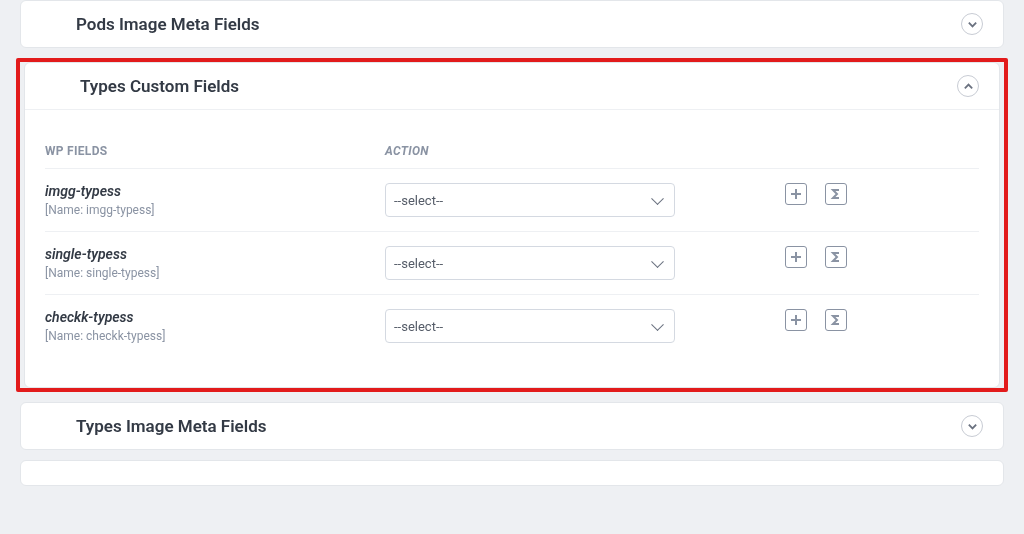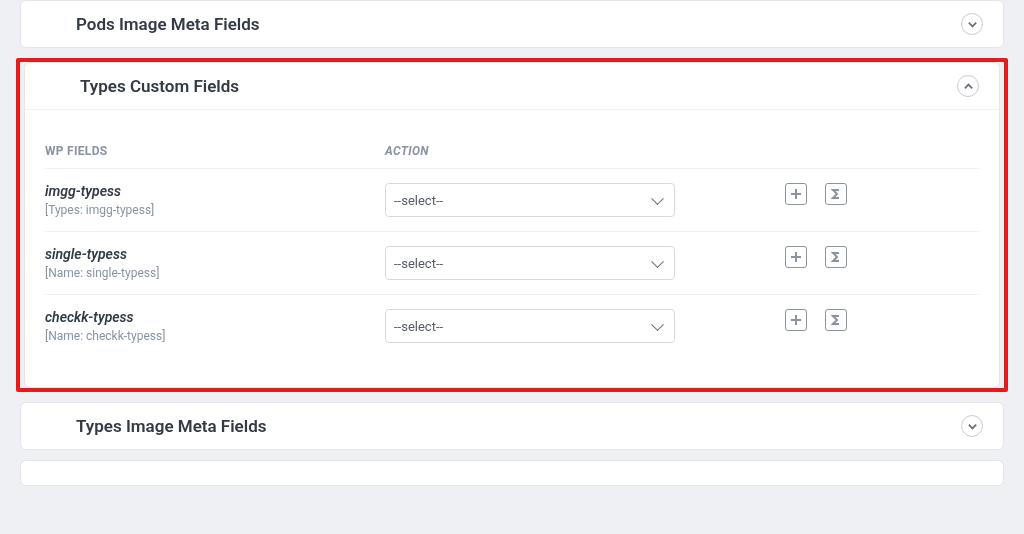--- a/index.html
+++ b/index.html
@@ -142,7 +142,7 @@
         <div class="table-row">
           <div class="col-wp">
             <div class="field-name">imgg-typess</div>
-            <div class="field-sub">[Types: imgg-typess]</div>
+            <div class="field-sub">[Name: imgg-typess]</div>
           </div>
           <div class="col-csv">
             <div class="select-box">

